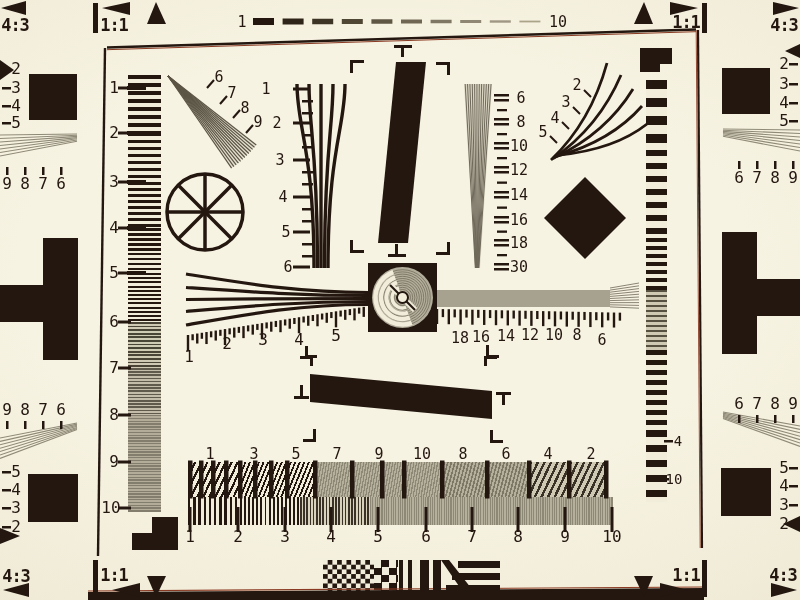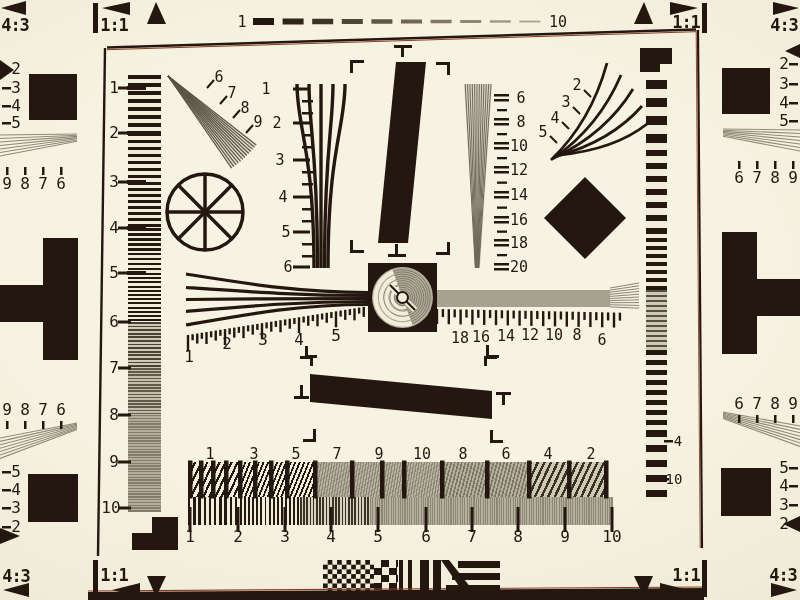--- a/index.html
+++ b/index.html
@@ -518,7 +518,7 @@
       <span class="lbl" style="left: 519px; top: 195px; font-size: 15px; font-weight: 400;">14</span>
       <span class="lbl" style="left: 519px; top: 220px; font-size: 15px; font-weight: 400;">16</span>
       <span class="lbl" style="left: 519px; top: 243px; font-size: 15px; font-weight: 400;">18</span>
-      <span class="lbl" style="left: 519px; top: 267px; font-size: 15px; font-weight: 400;">20</span>
+      <span class="lbl" style="left: 519px; top: 267px; font-size: 15px; font-weight: 400;">30</span>
       <span class="lbl" style="left: 577px; top: 85px; font-size: 15px; font-weight: 400;">2</span>
       <span class="lbl" style="left: 566px; top: 102px; font-size: 15px; font-weight: 400;">3</span>
       <span class="lbl" style="left: 555px; top: 118px; font-size: 15px; font-weight: 400;">4</span>

